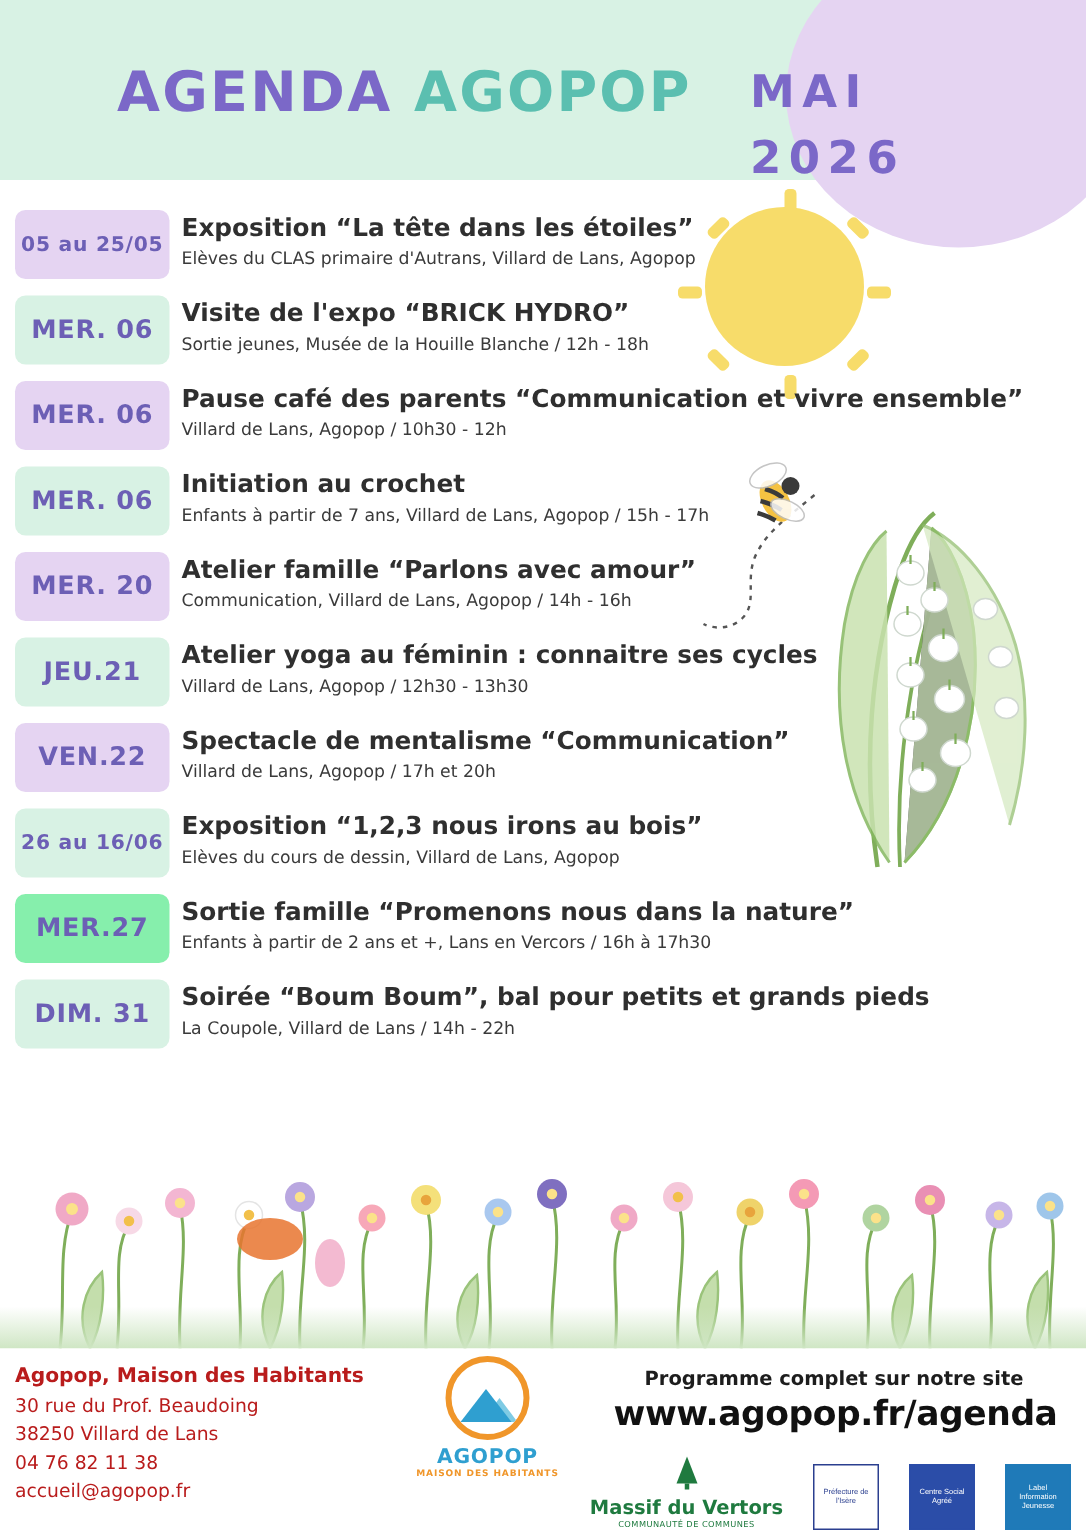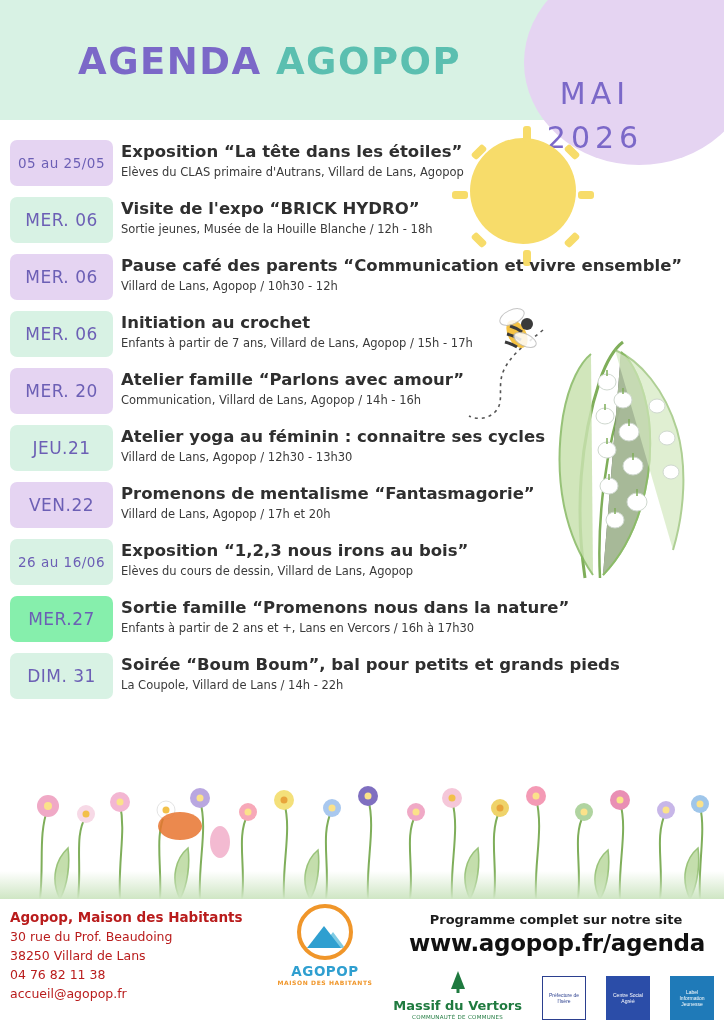--- a/index.html
+++ b/index.html
@@ -47,14 +47,12 @@
     position: absolute;
     top: 40px; right: 34px;
     width: 190px;
-    text-align: center;
     color: #7b68c8;
     font-family: "DejaVu Sans", sans-serif;
-    font-weight: normal;
+    font-weight: bold;
     font-size: 30px;
     letter-spacing: 5px;
     line-height: 44px;
-    margin-top: 32px;
   }
 
   

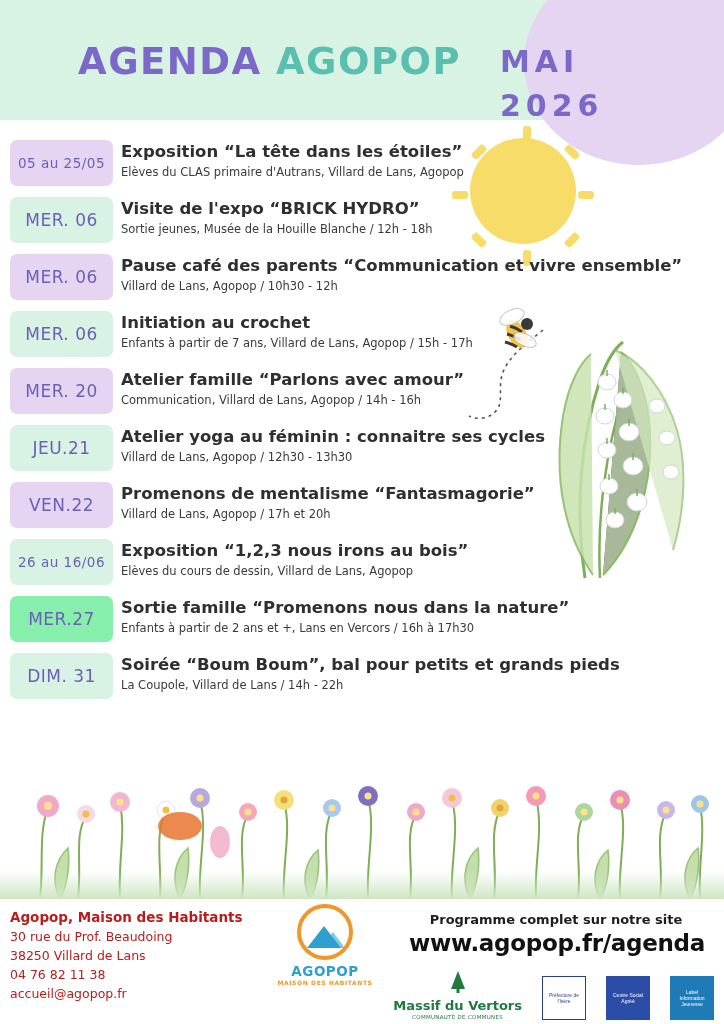--- a/index.html
+++ b/index.html
@@ -96,7 +96,7 @@
     justify-content: center;
     flex: none;
     font-family: "DejaVu Sans", sans-serif;
-    font-weight: normal;
+    font-weight: bold;
     letter-spacing: 0.5px;
     color: #6c5fb5;
     font-size: 17px;

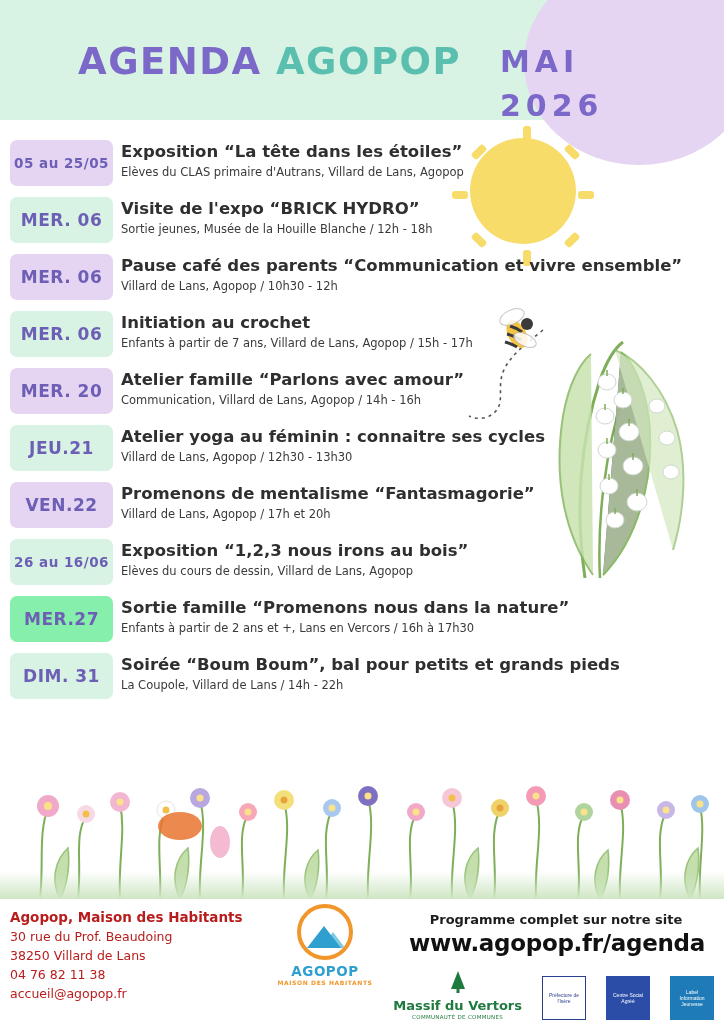--- a/index.html
+++ b/index.html
@@ -352,7 +352,7 @@
     <div class="event">
       <div class="date-chip" style="background:#e5d4f2">VEN.22</div>
       <div class="ev-text">
-        <div class="ev-title">Promenons de mentalisme “Fantasmagorie”</div>
+        <div class="ev-title">Spectacle de mentalisme “Communication”</div>
         <div class="ev-sub">Villard de Lans, Agopop / 17h et 20h</div>
       </div>
     </div>

